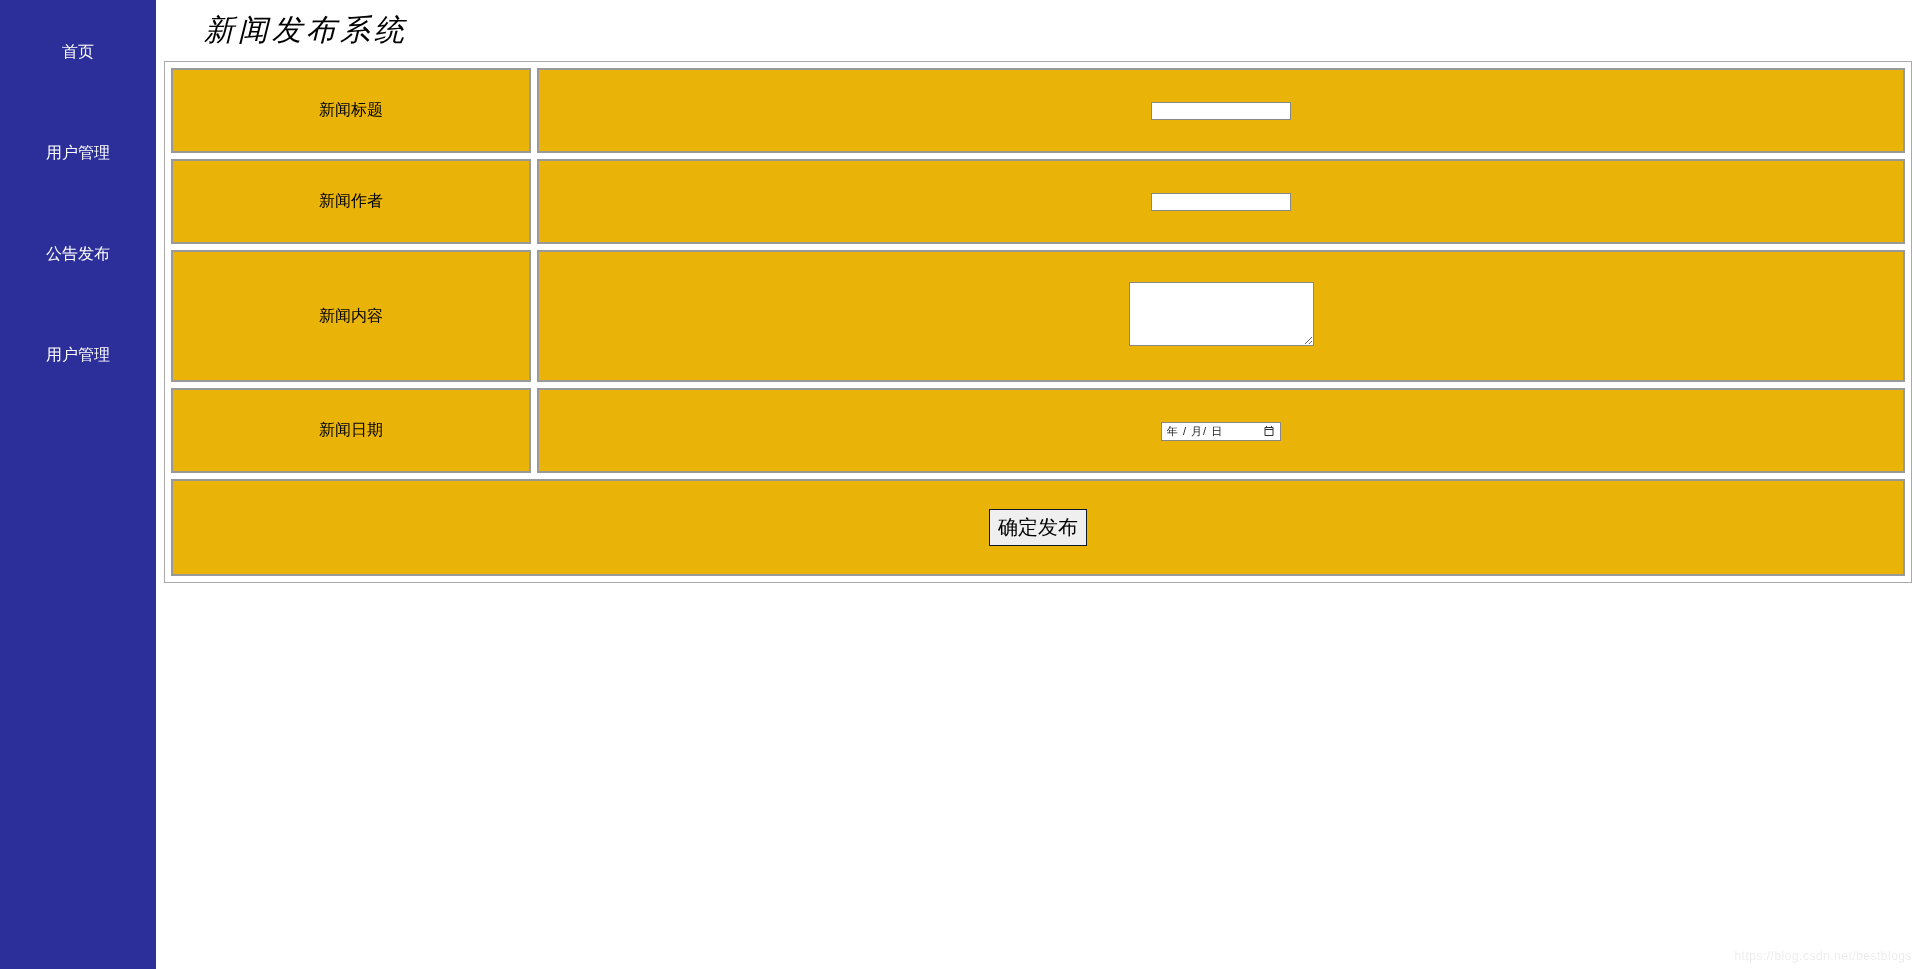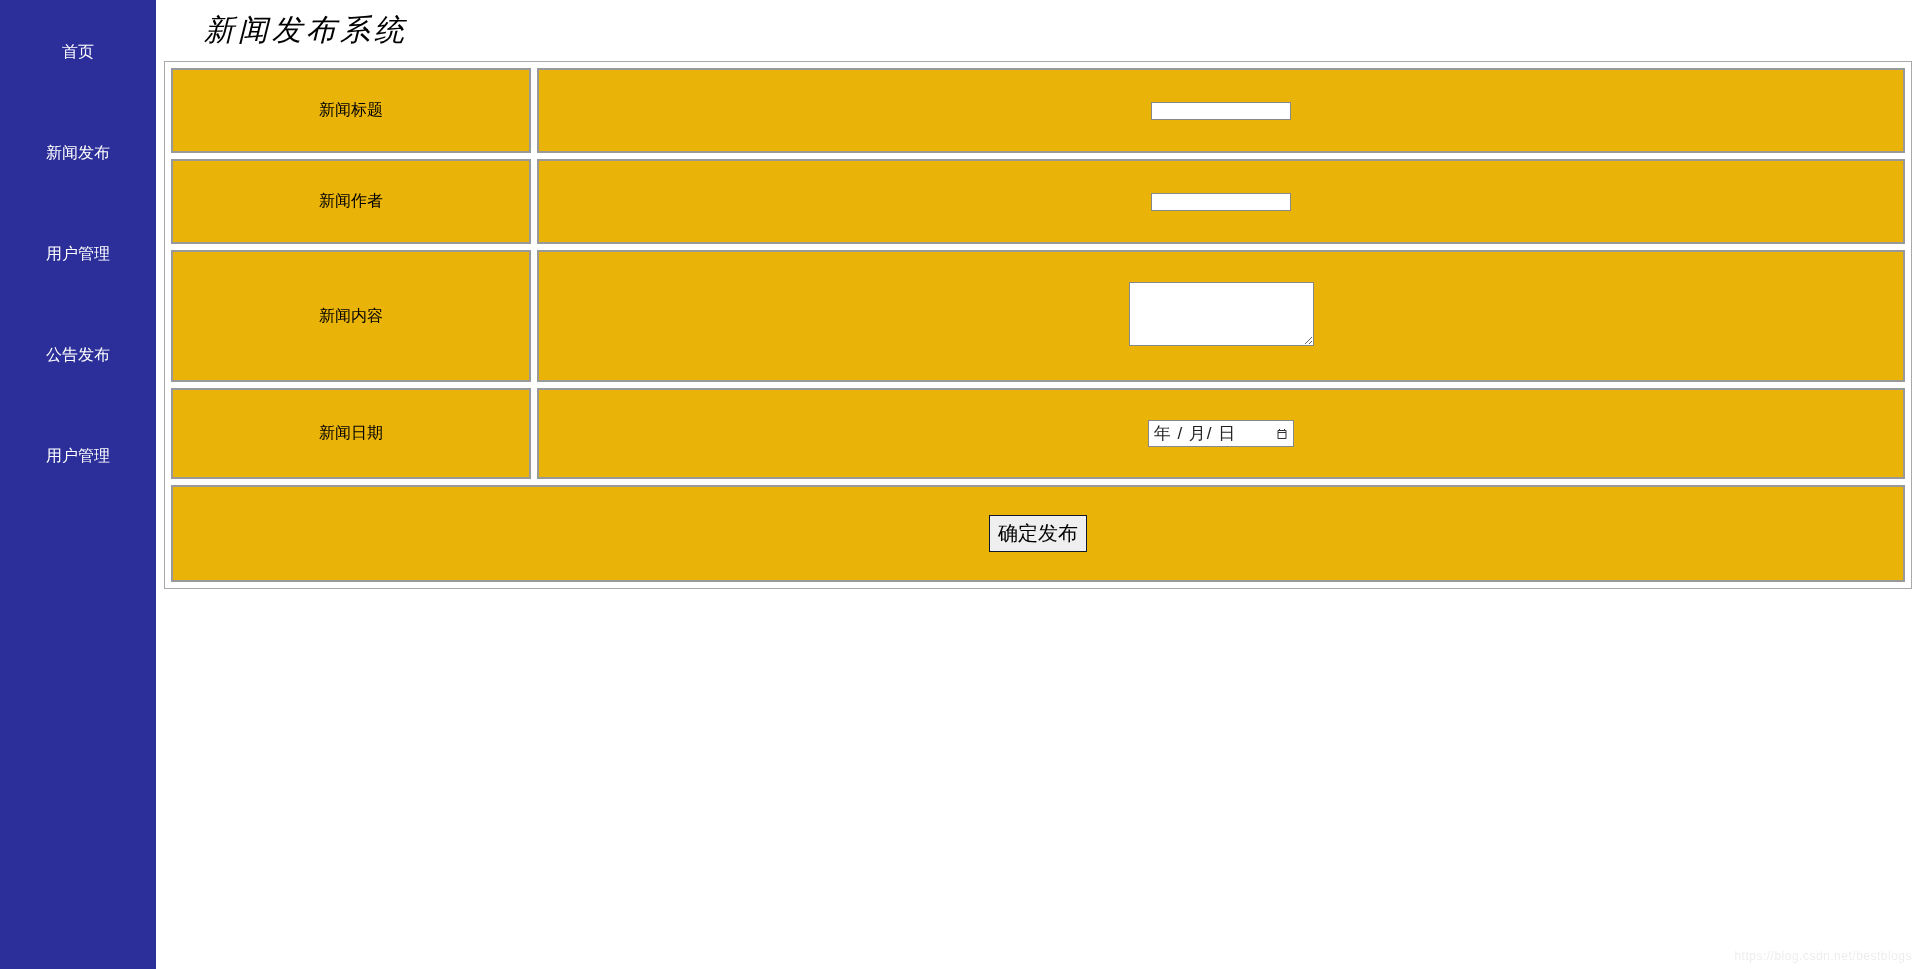--- a/index.html
+++ b/index.html
@@ -125,7 +125,6 @@
 <div class="container">
   <div class="sidebar">
     <div class="sidebar-item">首页</div>
-    <div class="sidebar-item">新闻发布</div>
     <div class="sidebar-item">用户管理</div>
     <div class="sidebar-item">公告发布</div>
     <div class="sidebar-item">用户管理</div>

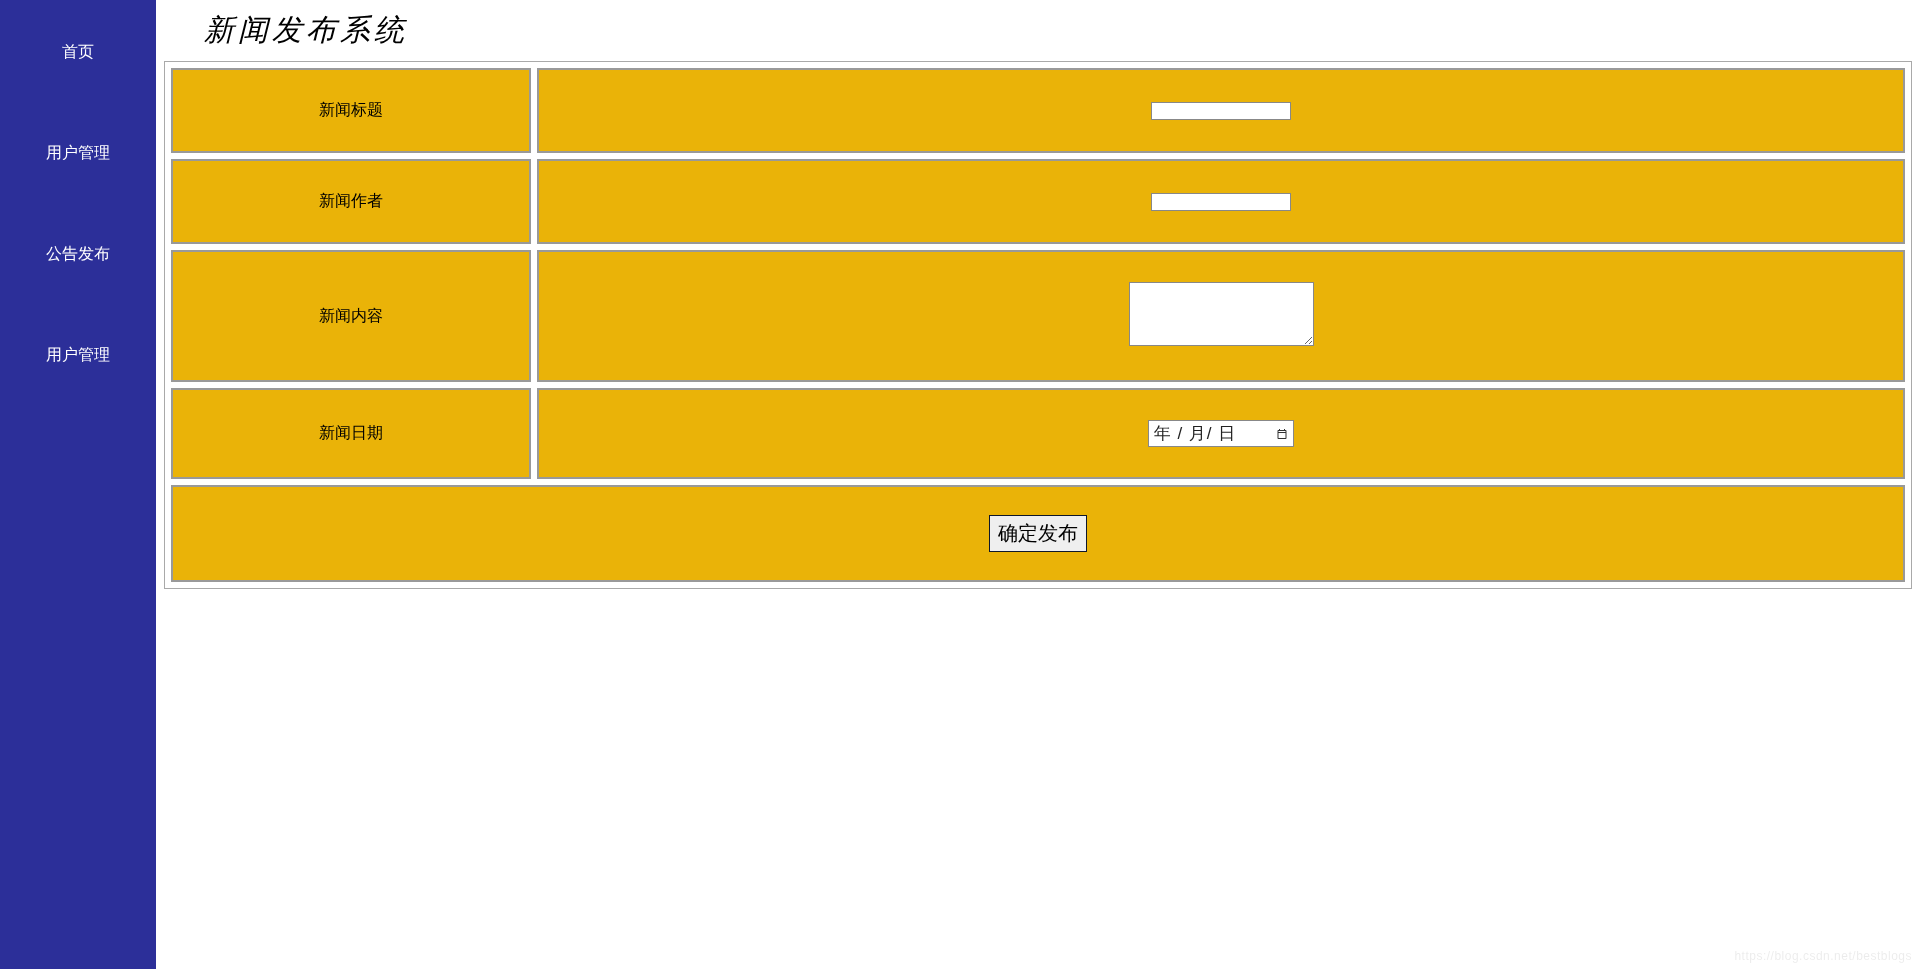--- a/index.html
+++ b/index.html
@@ -88,7 +88,7 @@
       align-items: center;
       gap: 40px;
       border: 1px solid #888;
-      font-size: 17px;
+      font-size: 11px;
       padding: 1px 5px;
       background: #fff;
     }

